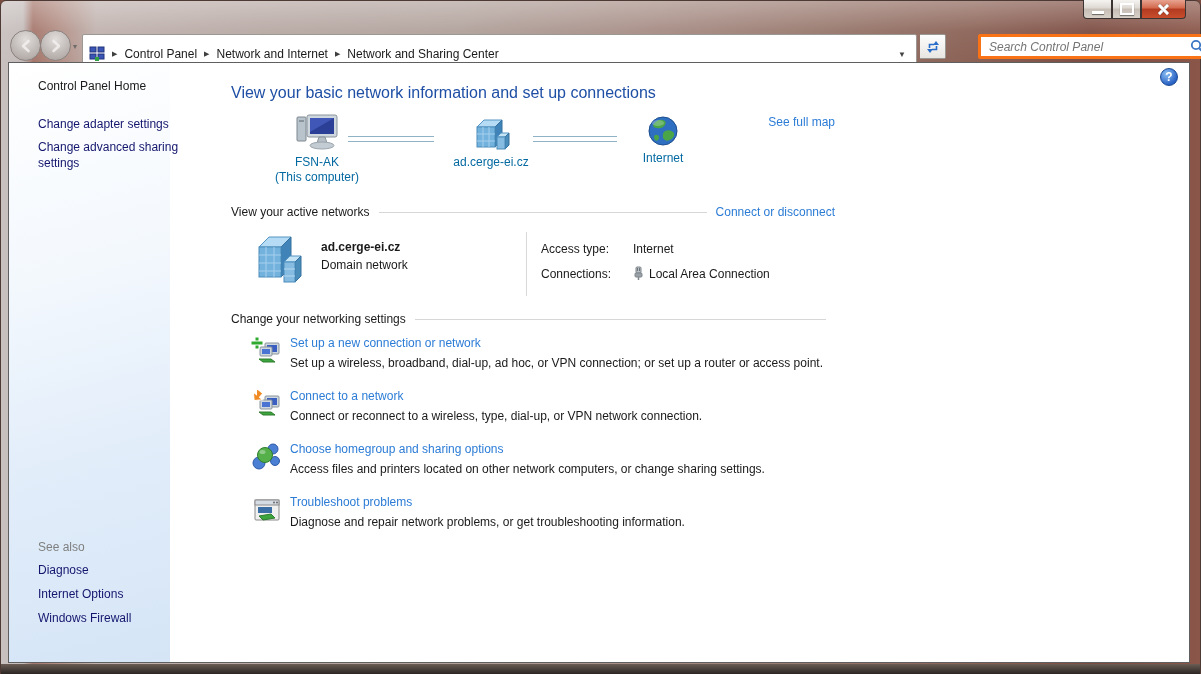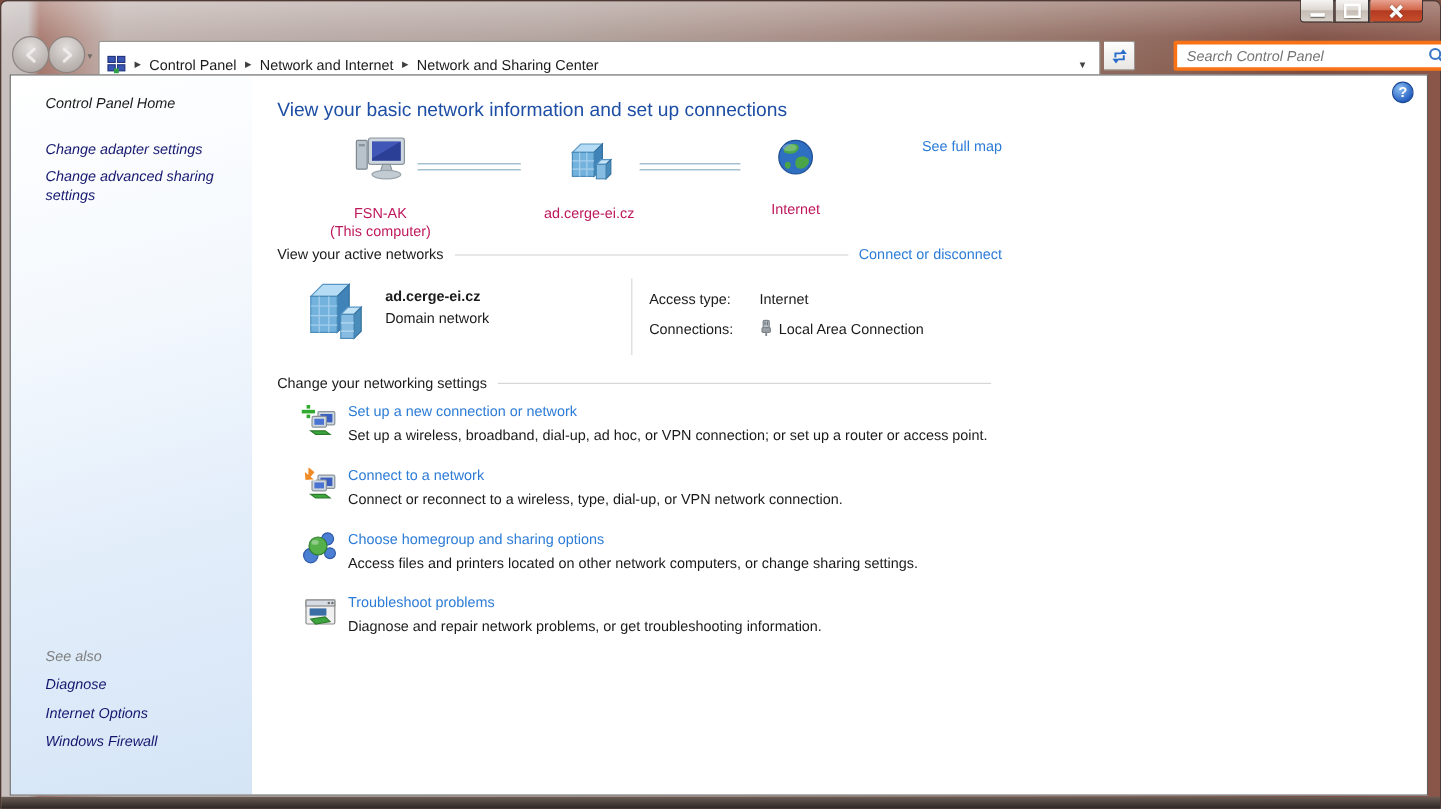--- a/index.html
+++ b/index.html
@@ -83,9 +83,8 @@
   }
   
   .sidebar{
-    position:absolute;left:0;top:0;width:201px;height:100%;
+    position:absolute;left:0;top:0;width:161px;height:100%;
     background:linear-gradient(165deg,#ffffff 0%,#f3f8fd 35%,#e2edfa 65%,#d5e5f6 100%);
-    font-style:italic;
   }
   .sb-home{position:absolute;left:29px;top:16px;color:#1a1a1a;}
   .sb-links{position:absolute;left:29px;top:53px;width:150px;}

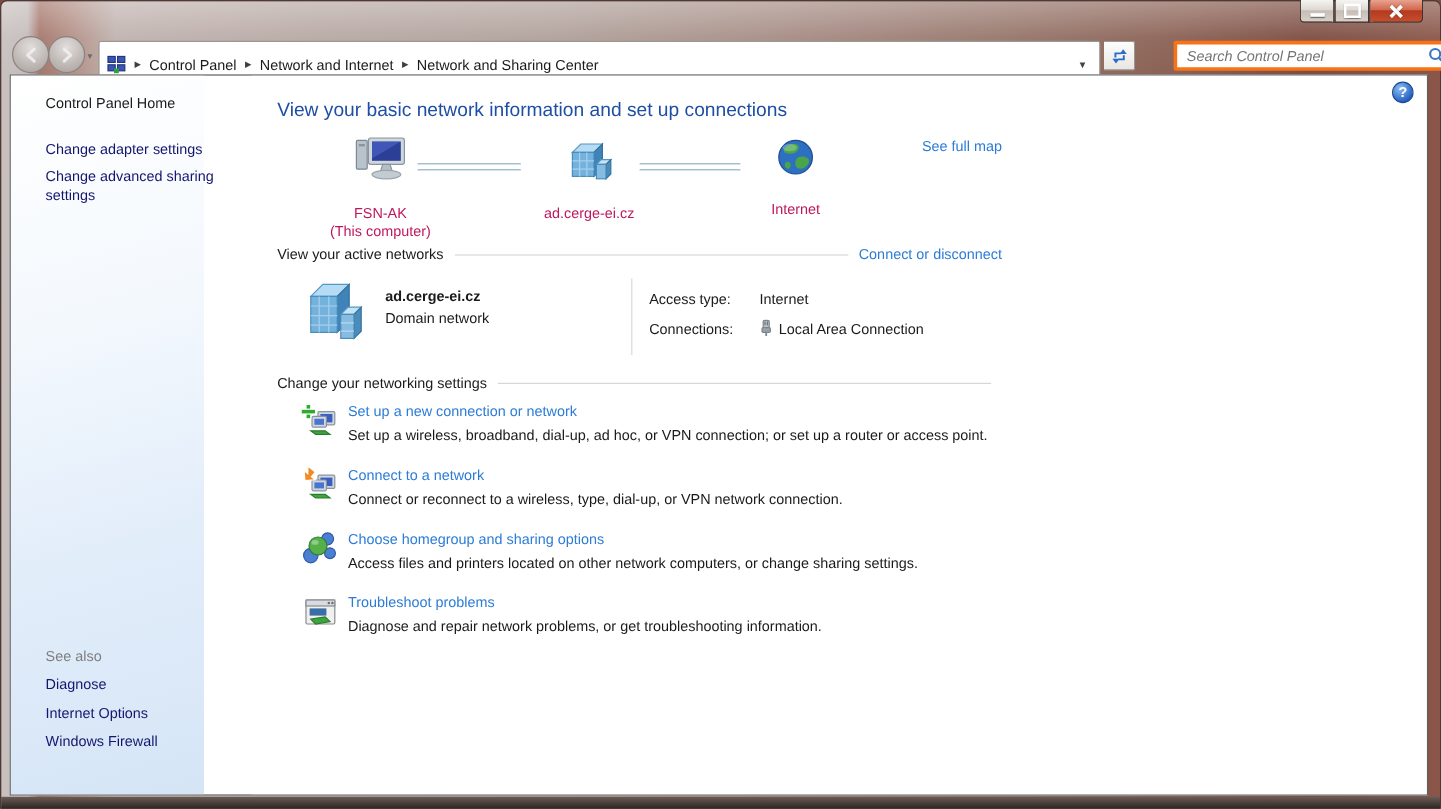--- a/index.html
+++ b/index.html
@@ -101,7 +101,7 @@
   
   .netmap{position:relative;height:82px;margin-top:4px;}
   .mapnode{position:absolute;text-align:center;width:110px;}
-  .mapnode .nlabel{margin-top:20px;line-height:15px;color:#be185d;}
+  .mapnode .nlabel{margin-top:4px;line-height:15px;color:#0369a1;}
   .node-computer{left:31px;top:6px;}
   .node-domain{left:205px;top:10px;}
   .node-internet{left:377px;top:8px;}

